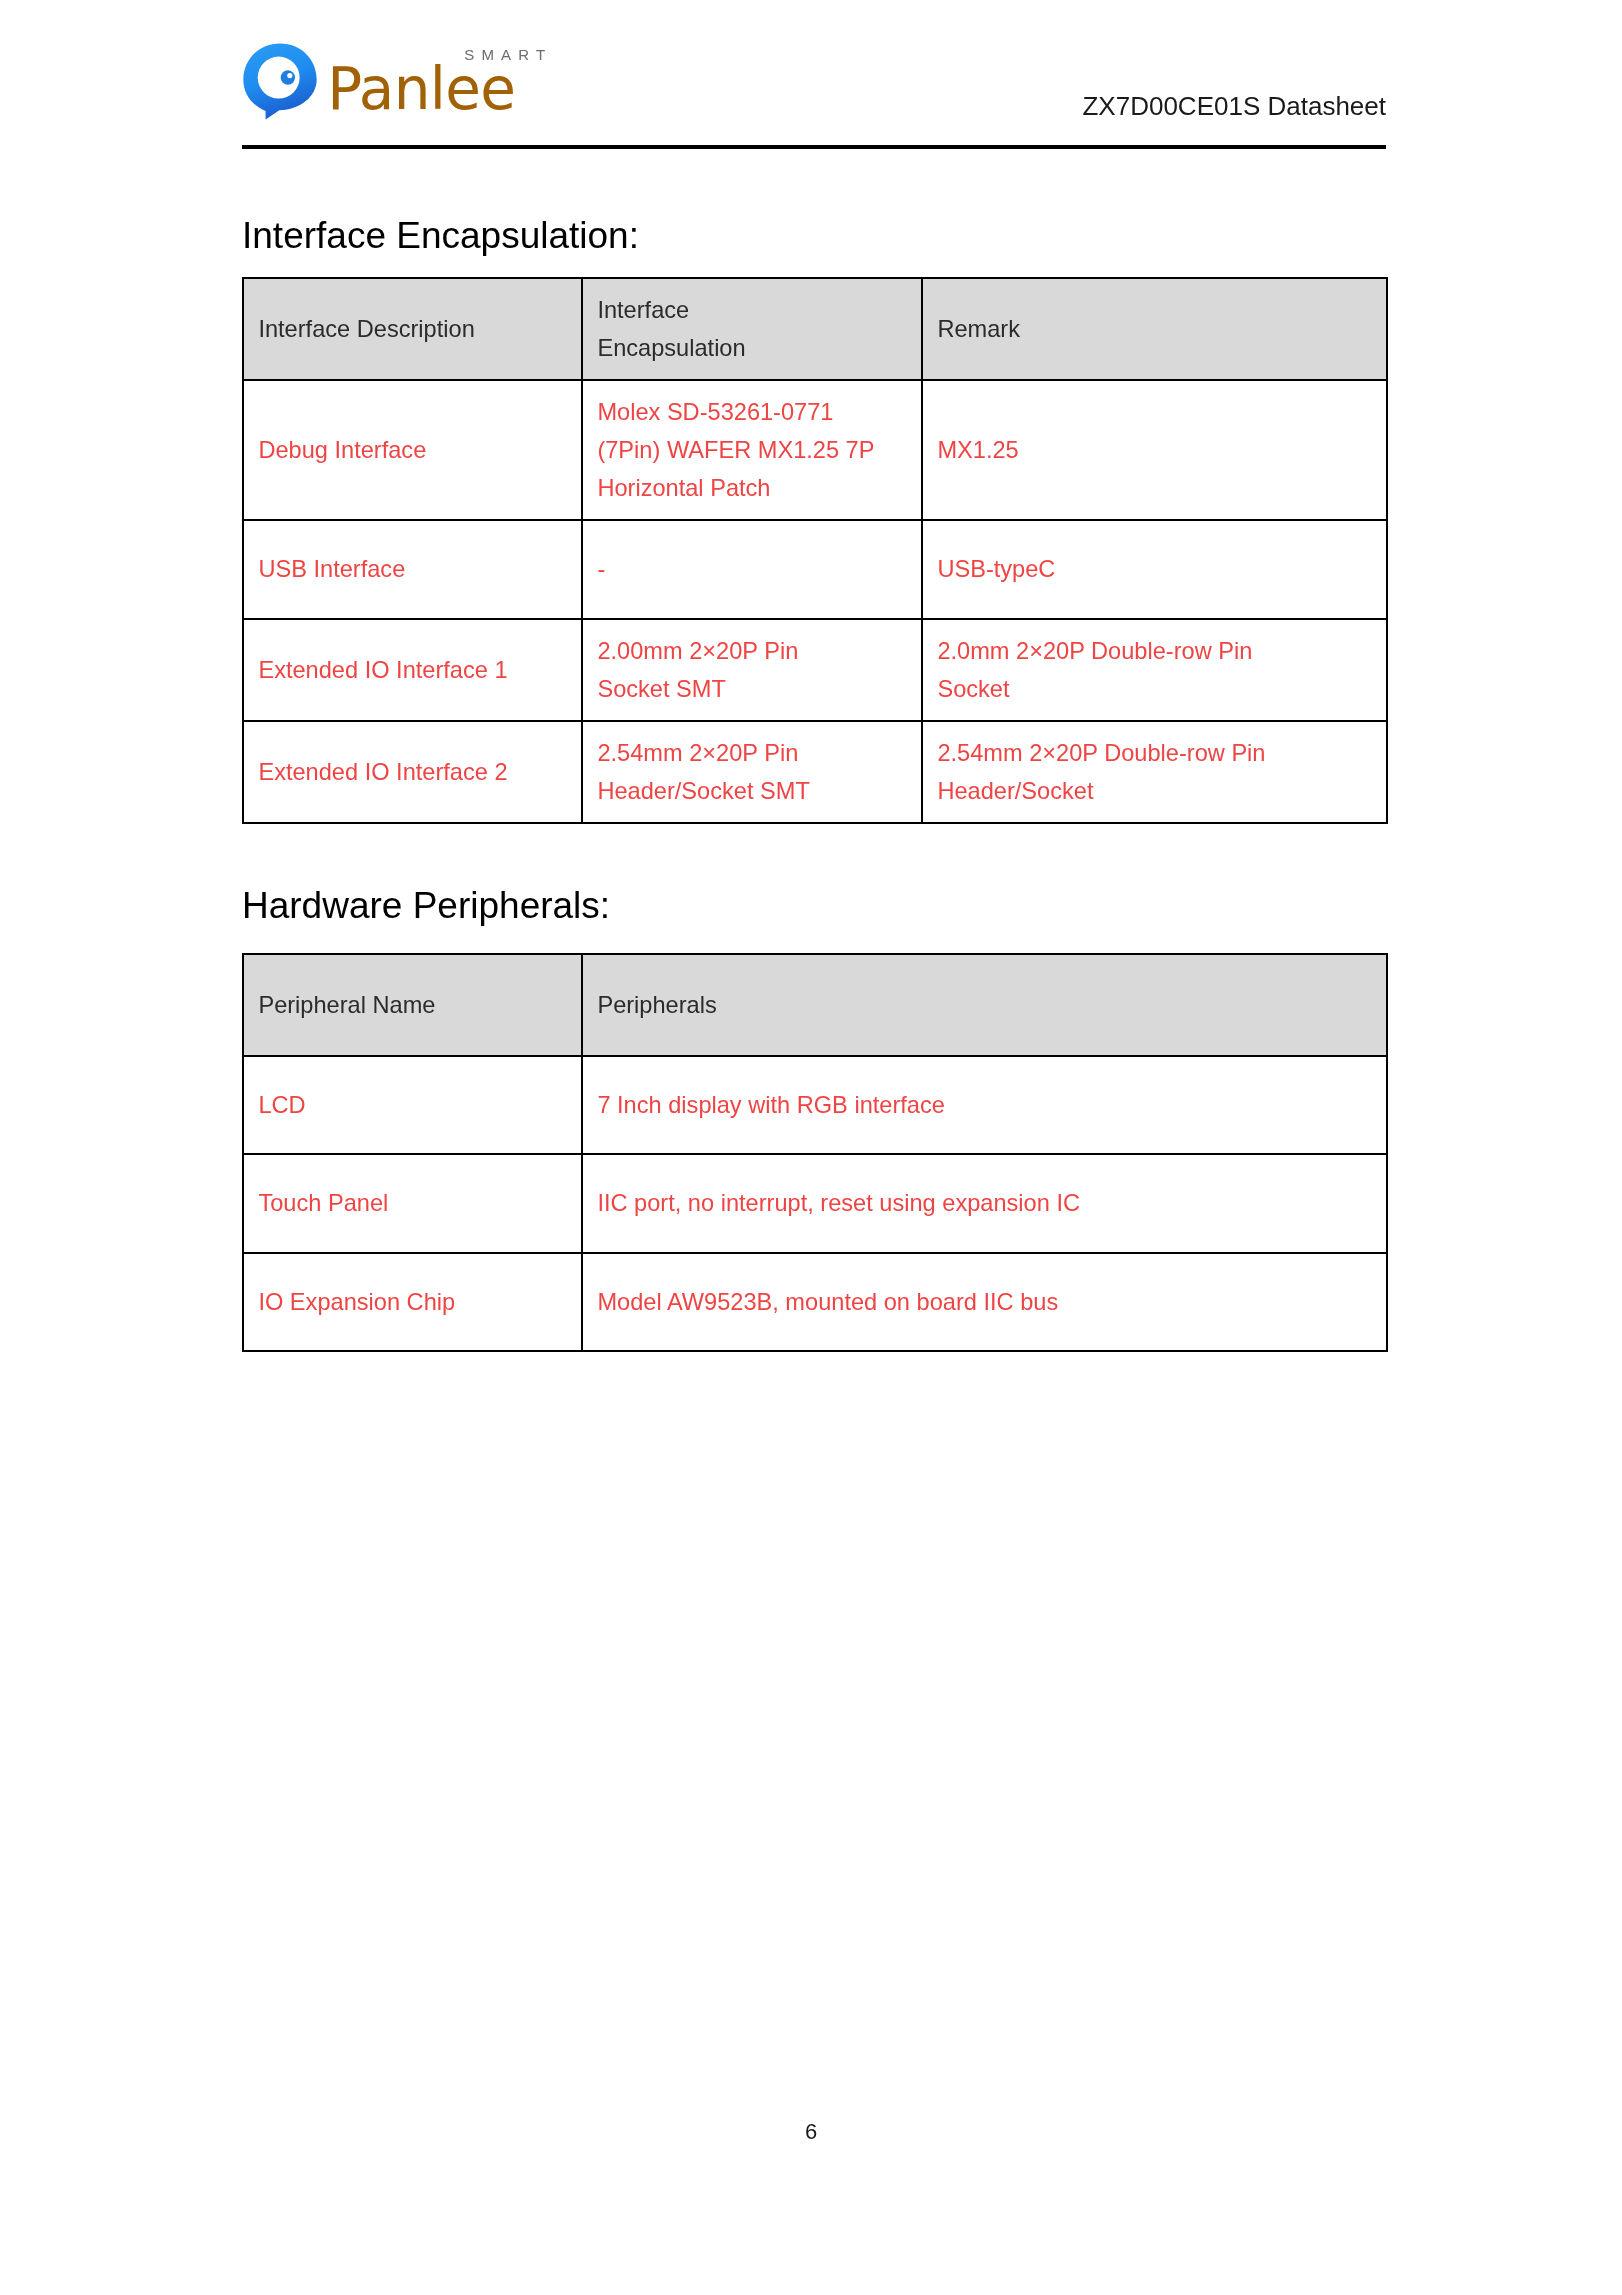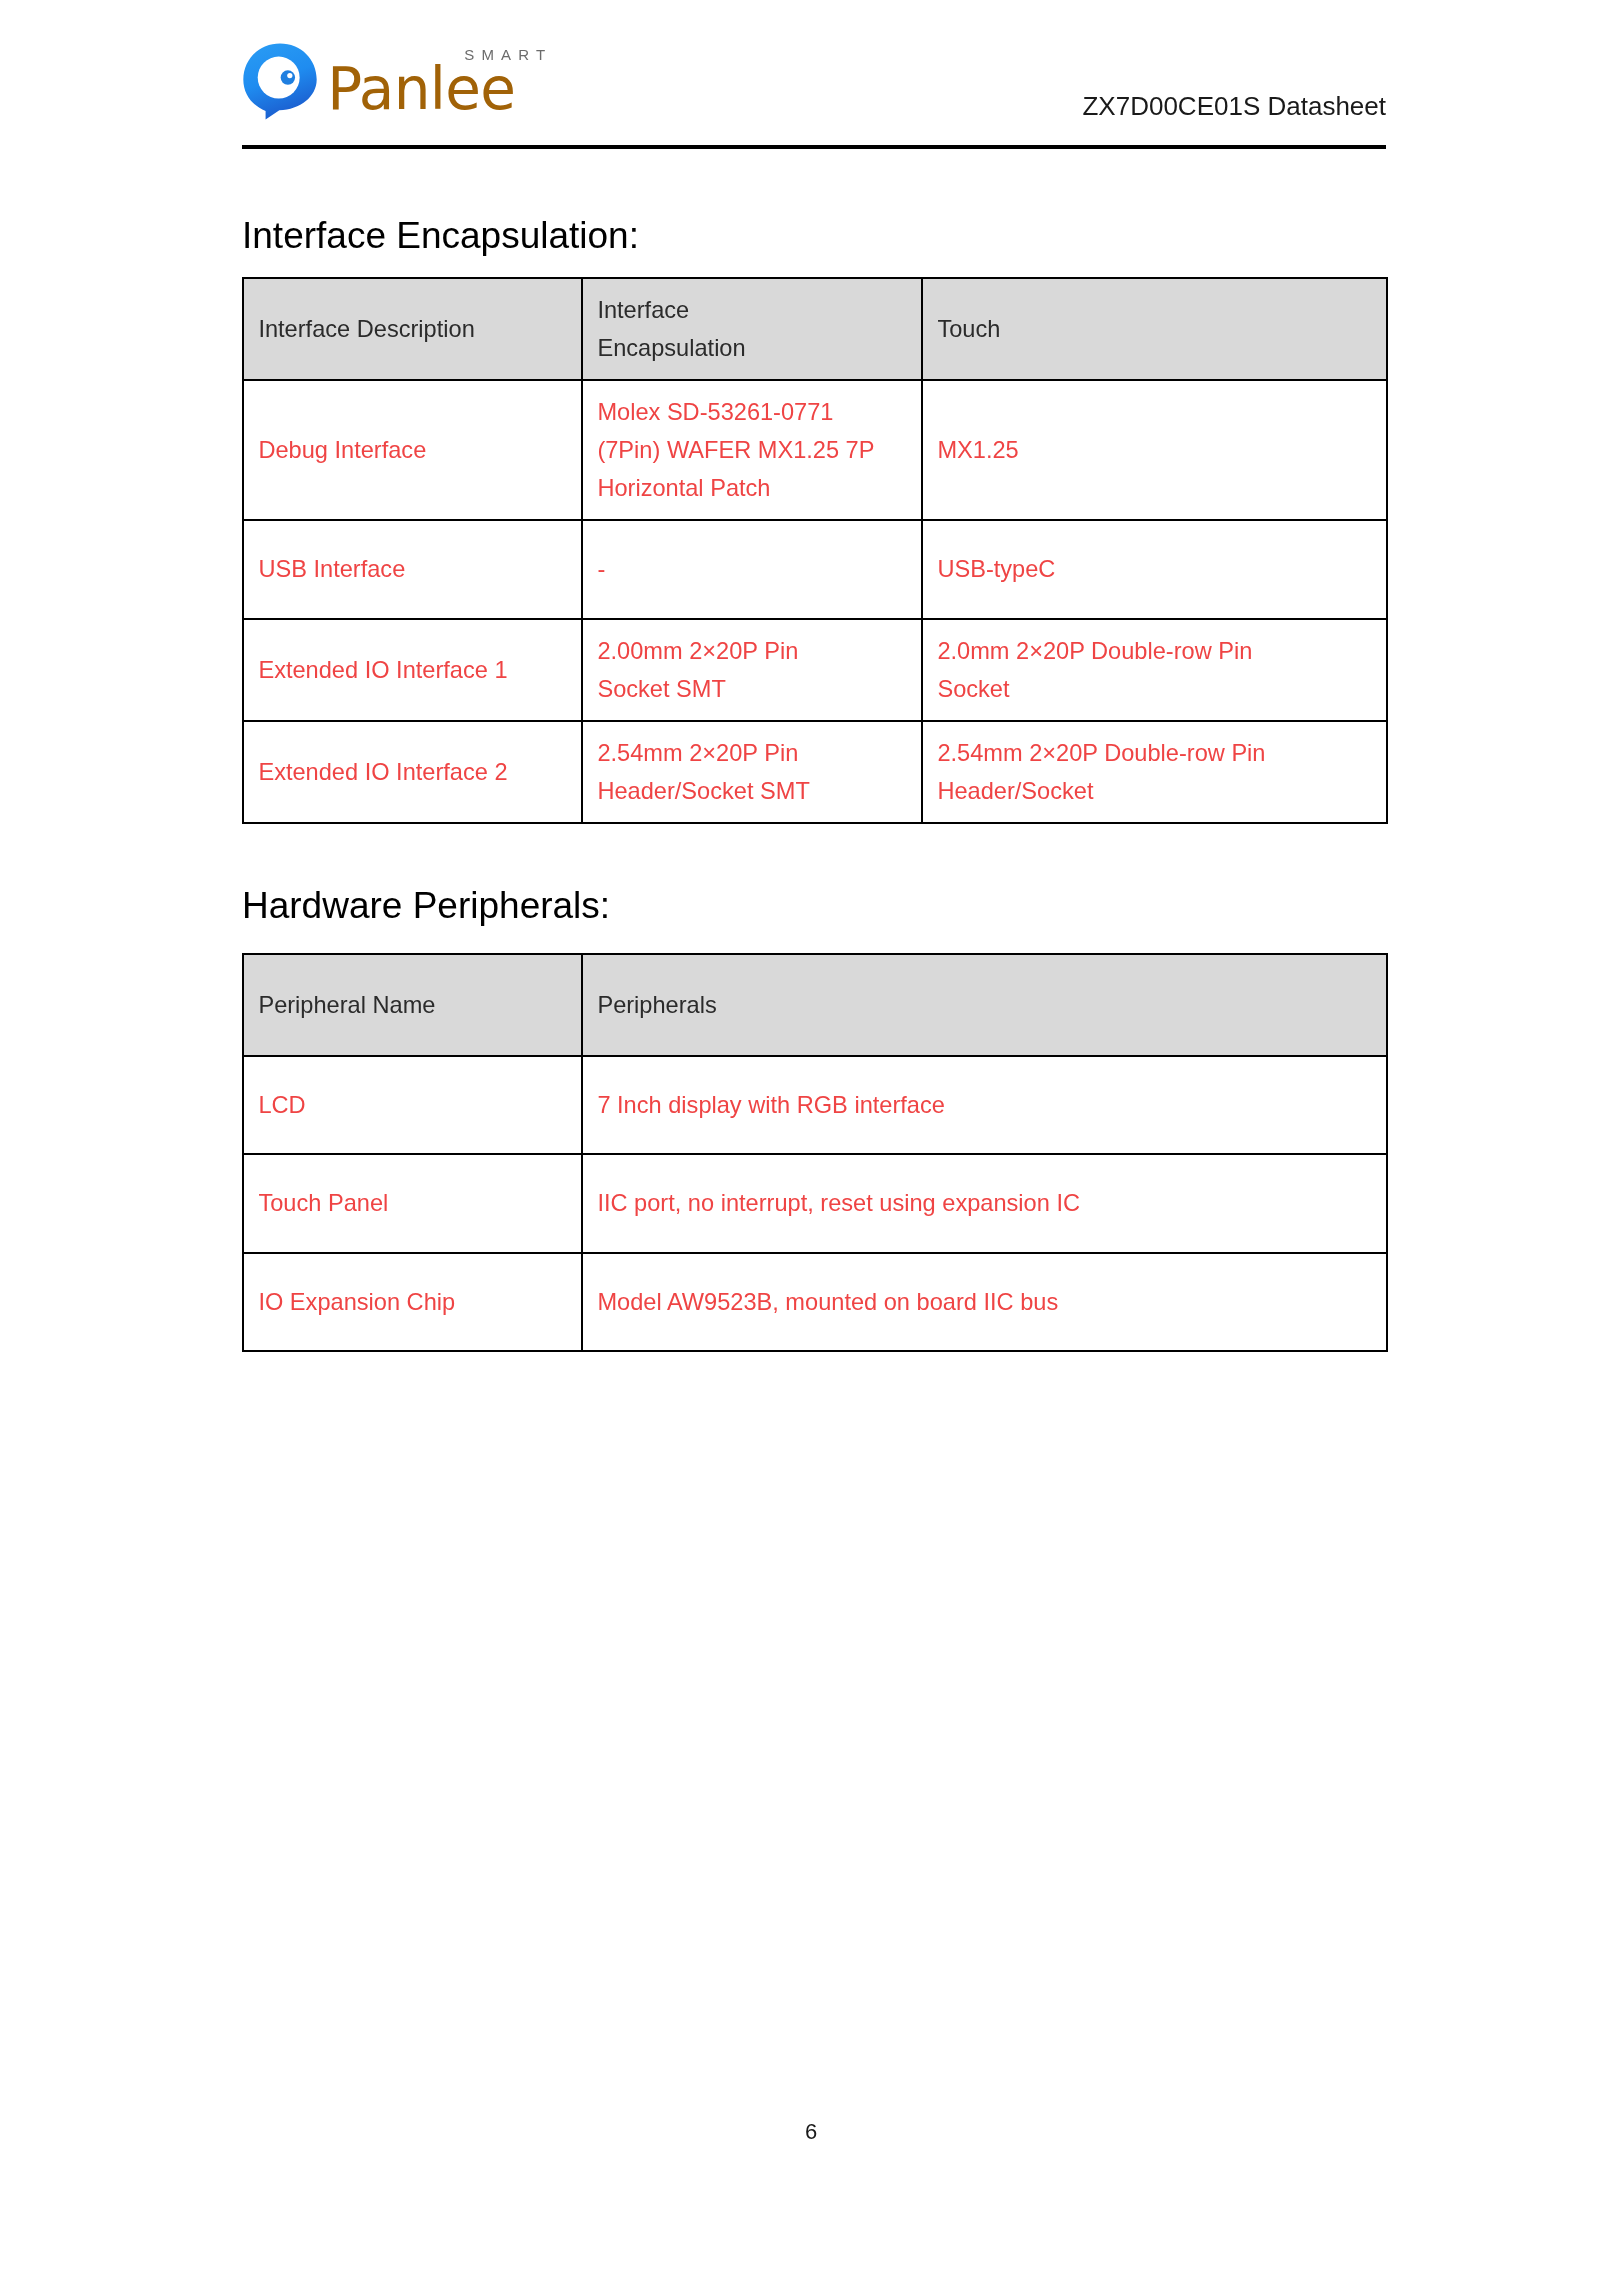--- a/index.html
+++ b/index.html
@@ -207,7 +207,7 @@
         <th>Interface Description</th>
         <th class="th-interface-encapsulation cell-multiline">Interface
 Encapsulation</th>
-        <th>Touch</th>
+        <th>Remark</th>
       </tr>
     </thead>
     <tbody>

